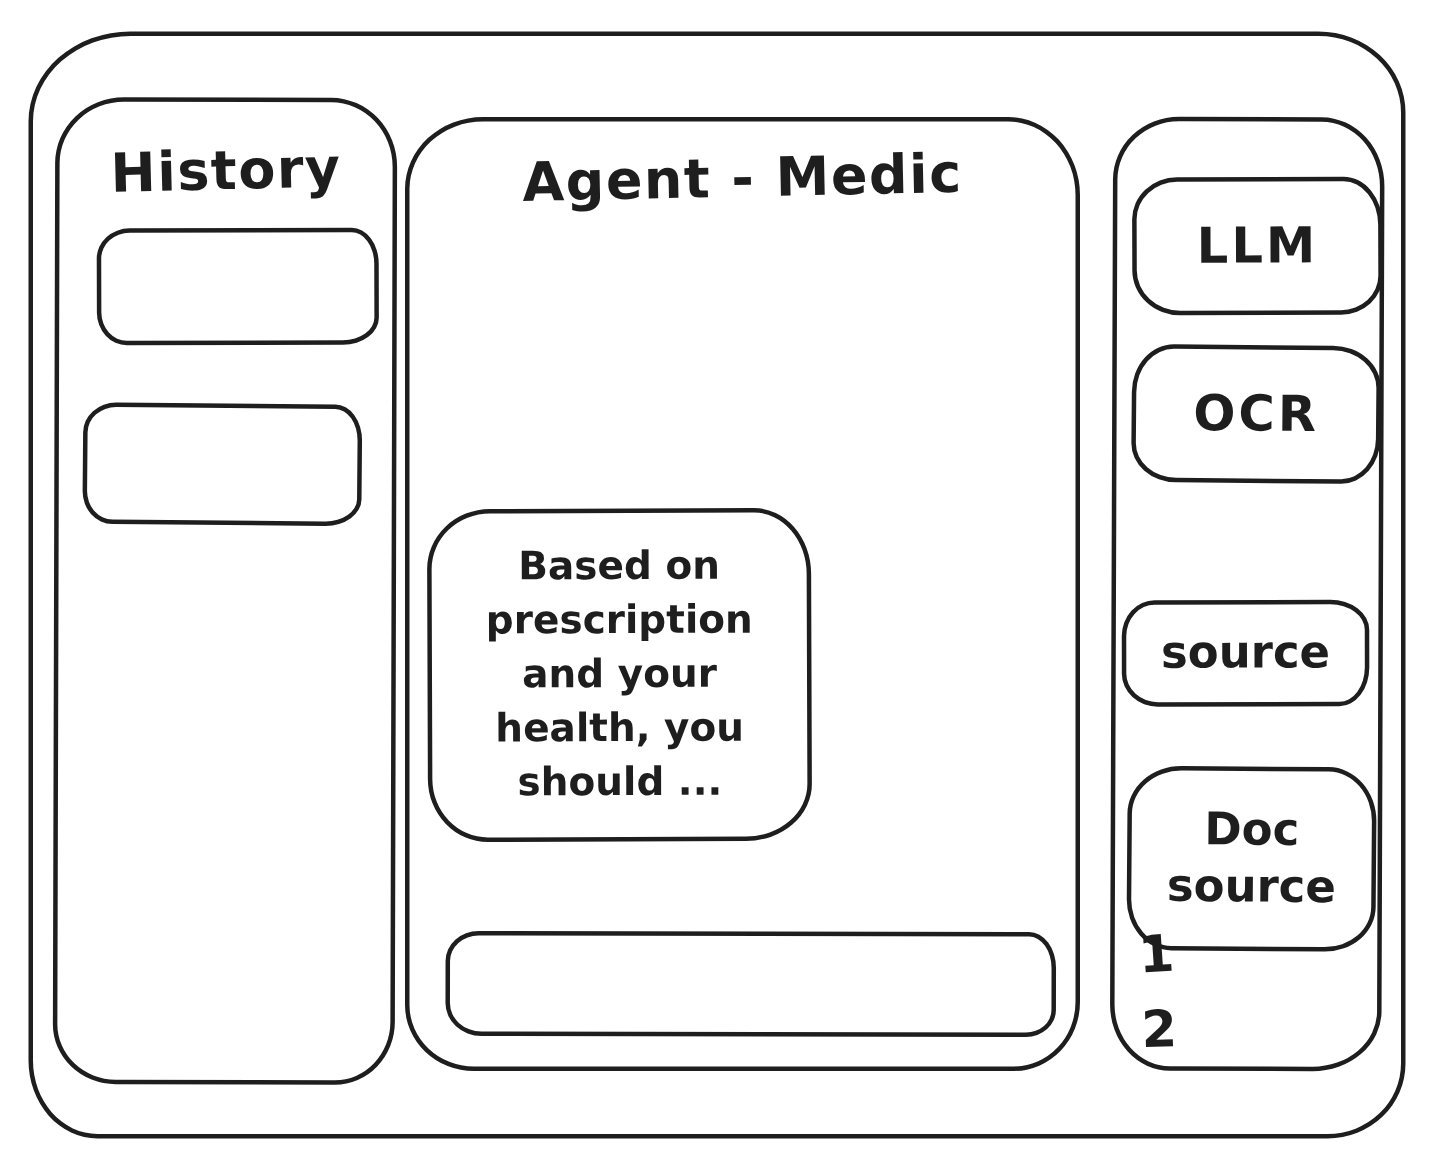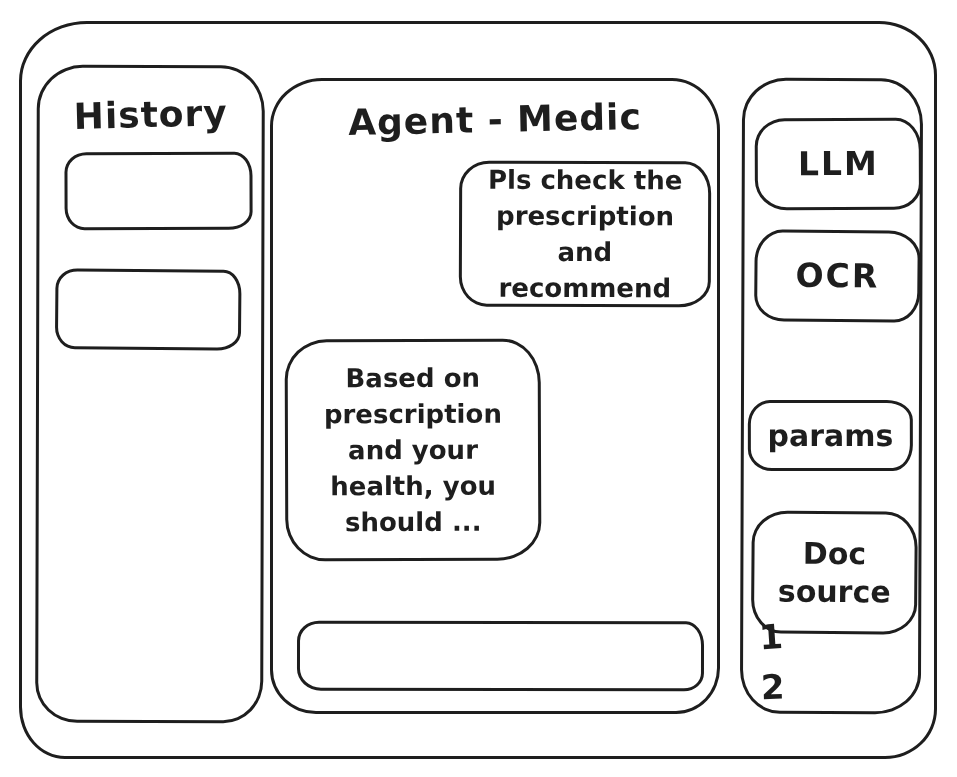--- a/index.html
+++ b/index.html
@@ -141,7 +141,6 @@
 
     <section class="chat sketch">
       <div class="panel-title chat-title">Agent - Medic</div>
-      <div class="bubble user">Pls check the prescription and recommend</div>
       <div class="bubble assistant">Based on prescription and your health, you should ...</div>
       <input class="chat-input" value="" style="">
     </section>

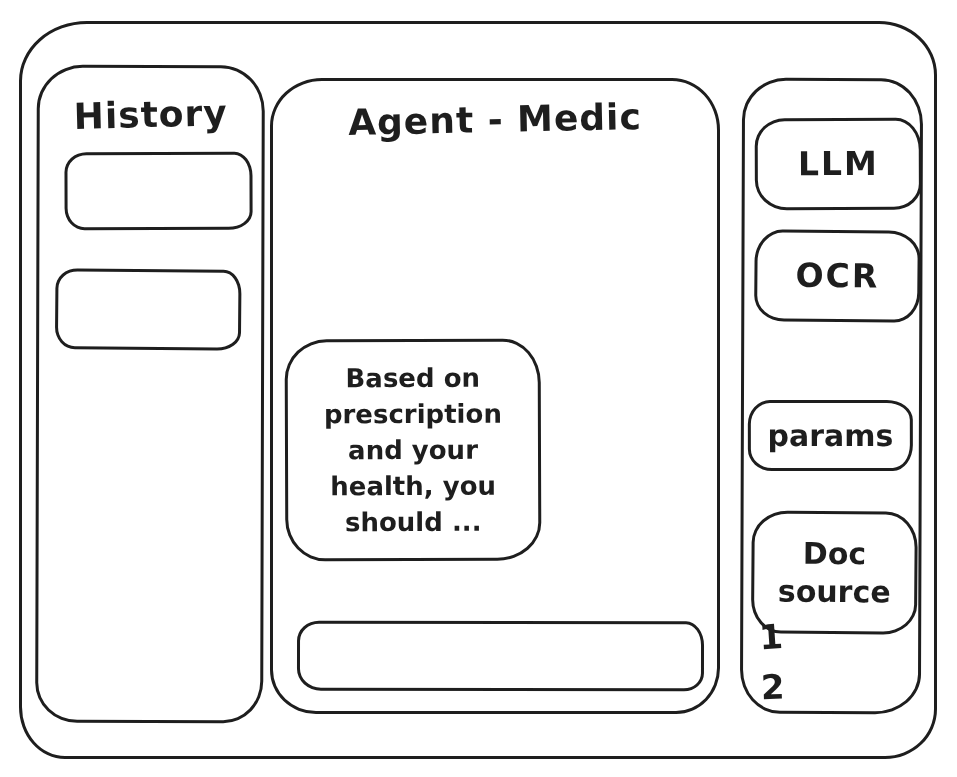--- a/index.html
+++ b/index.html
@@ -148,7 +148,7 @@
     <aside class="tools sketch">
       <button class="tool-btn llm">LLM</button>
       <button class="tool-btn ocr">OCR</button>
-      <button class="tool-btn params">params</button>
+      <button class="tool-btn params">source</button>
       <button class="tool-btn docsource">Doc source</button>
       <div class="doc-num n1">1</div>
       <div class="doc-num n2">2</div>

